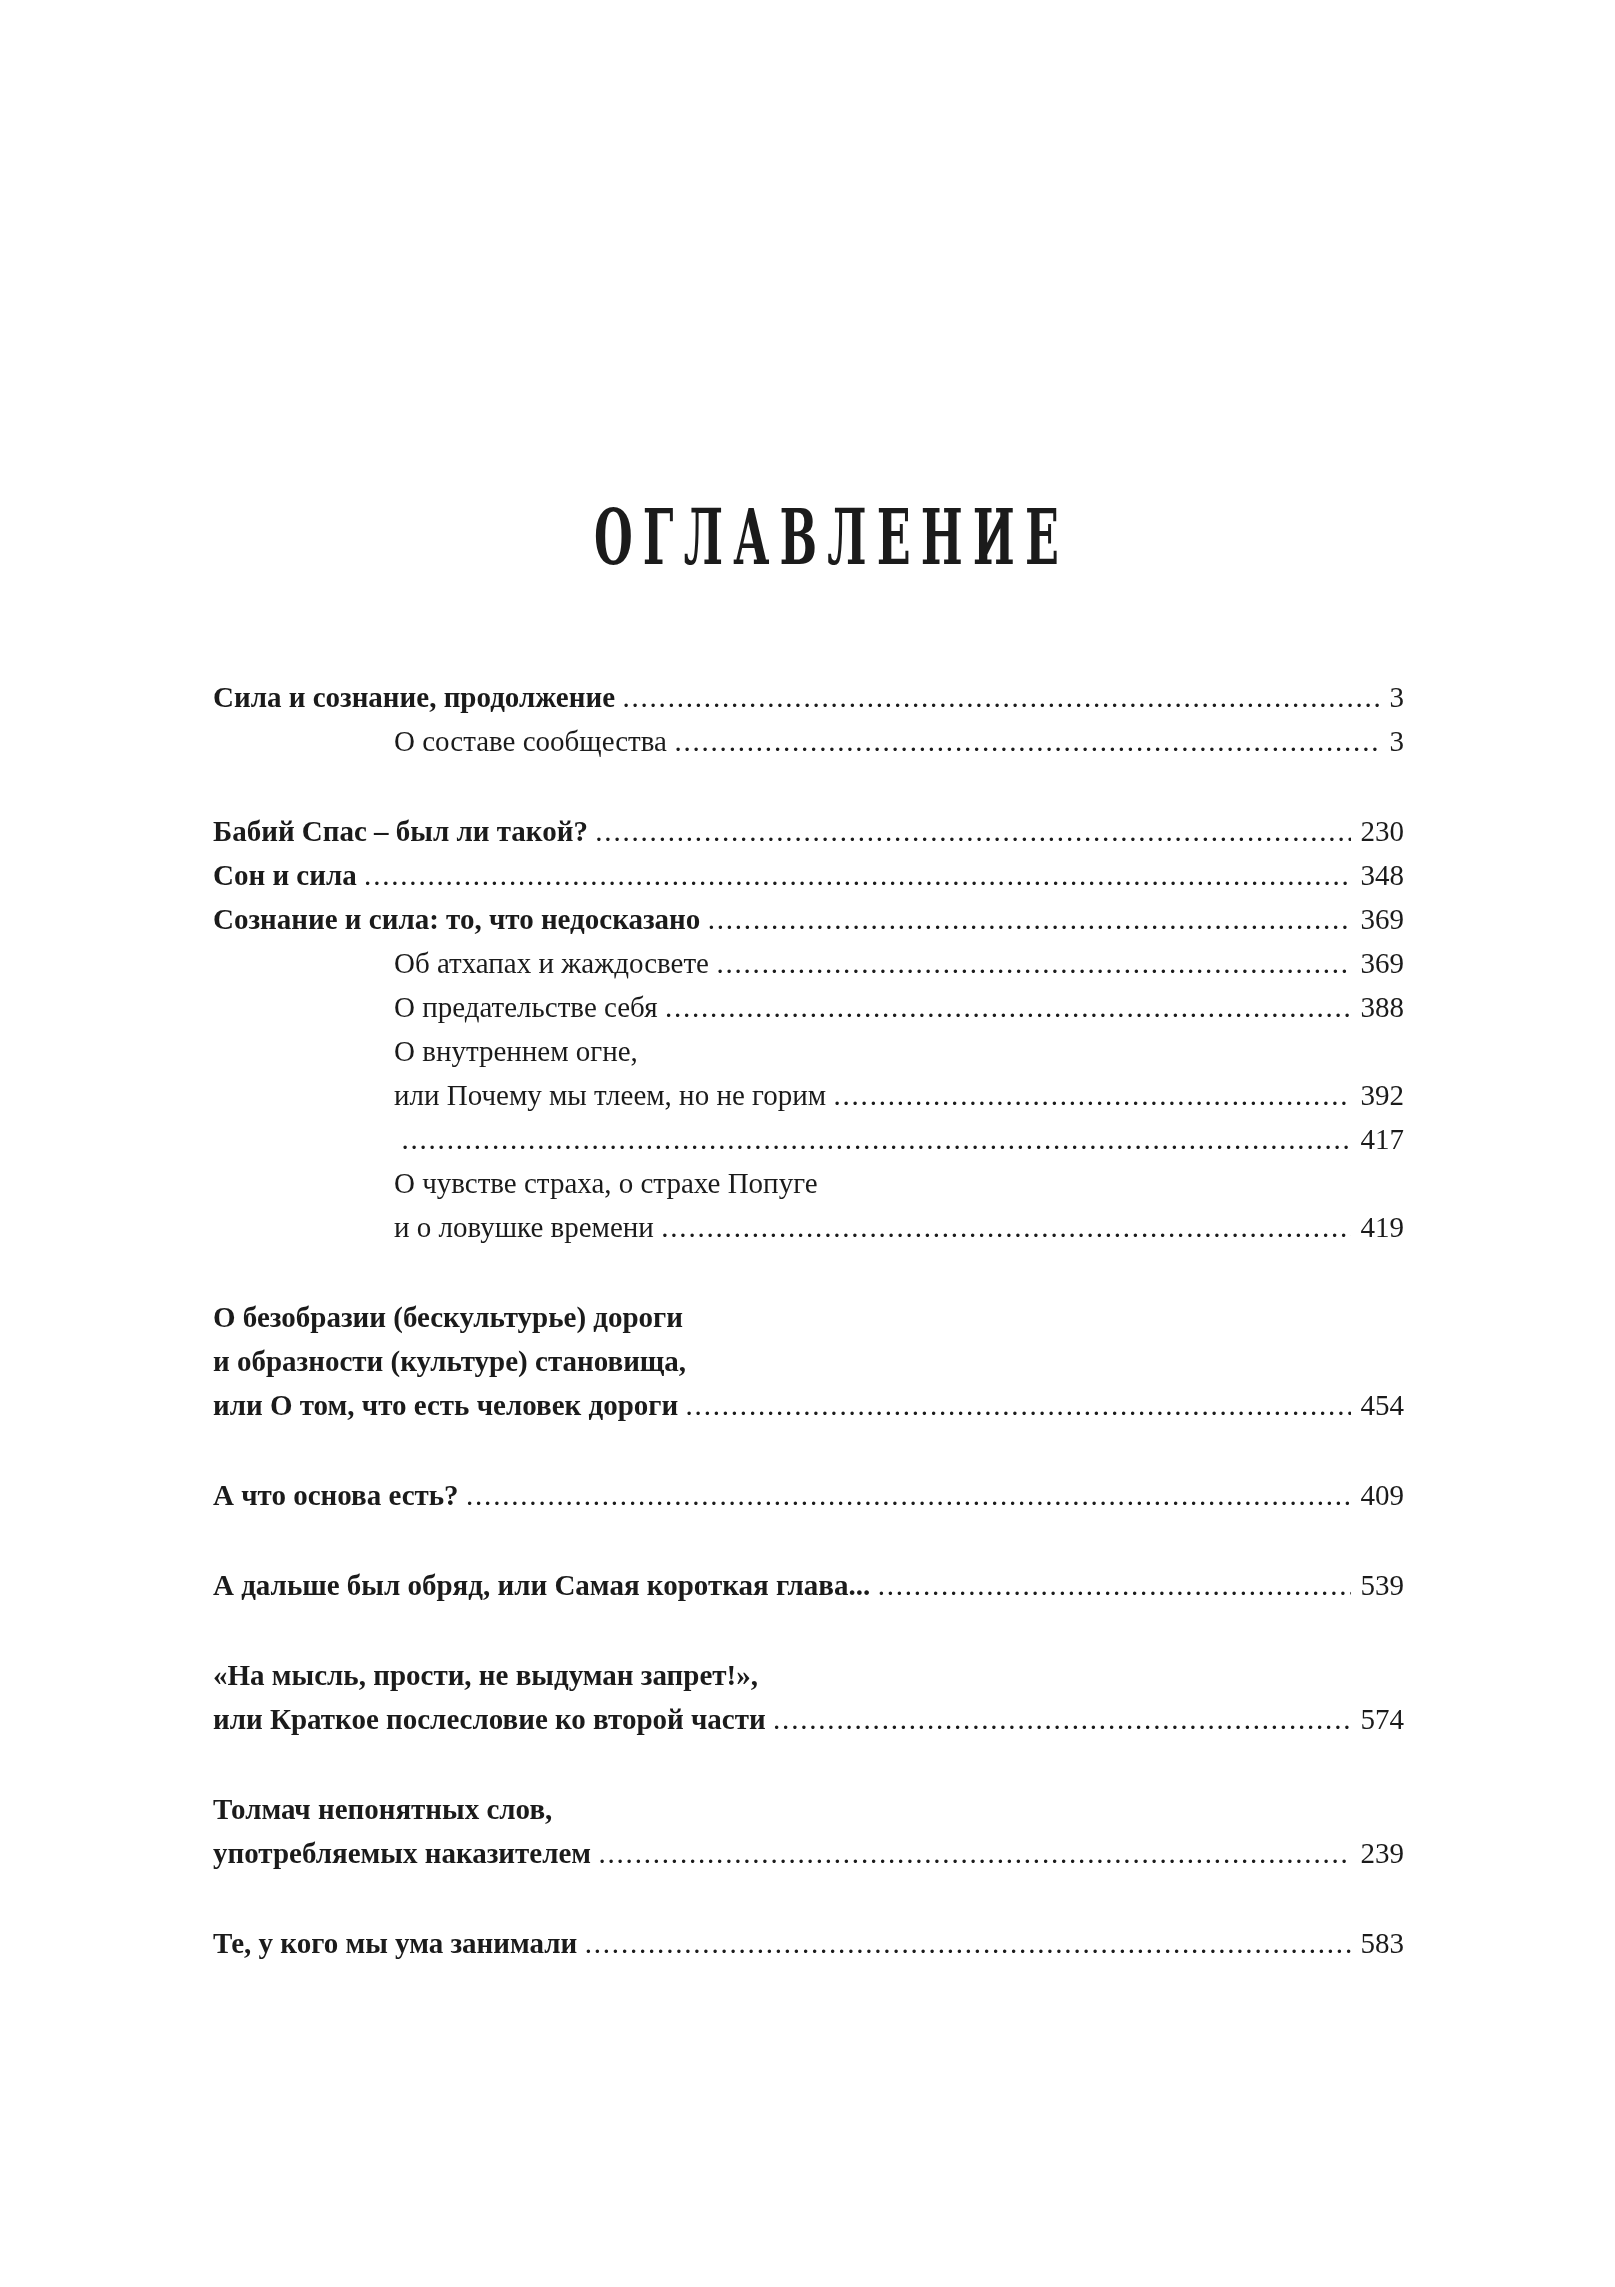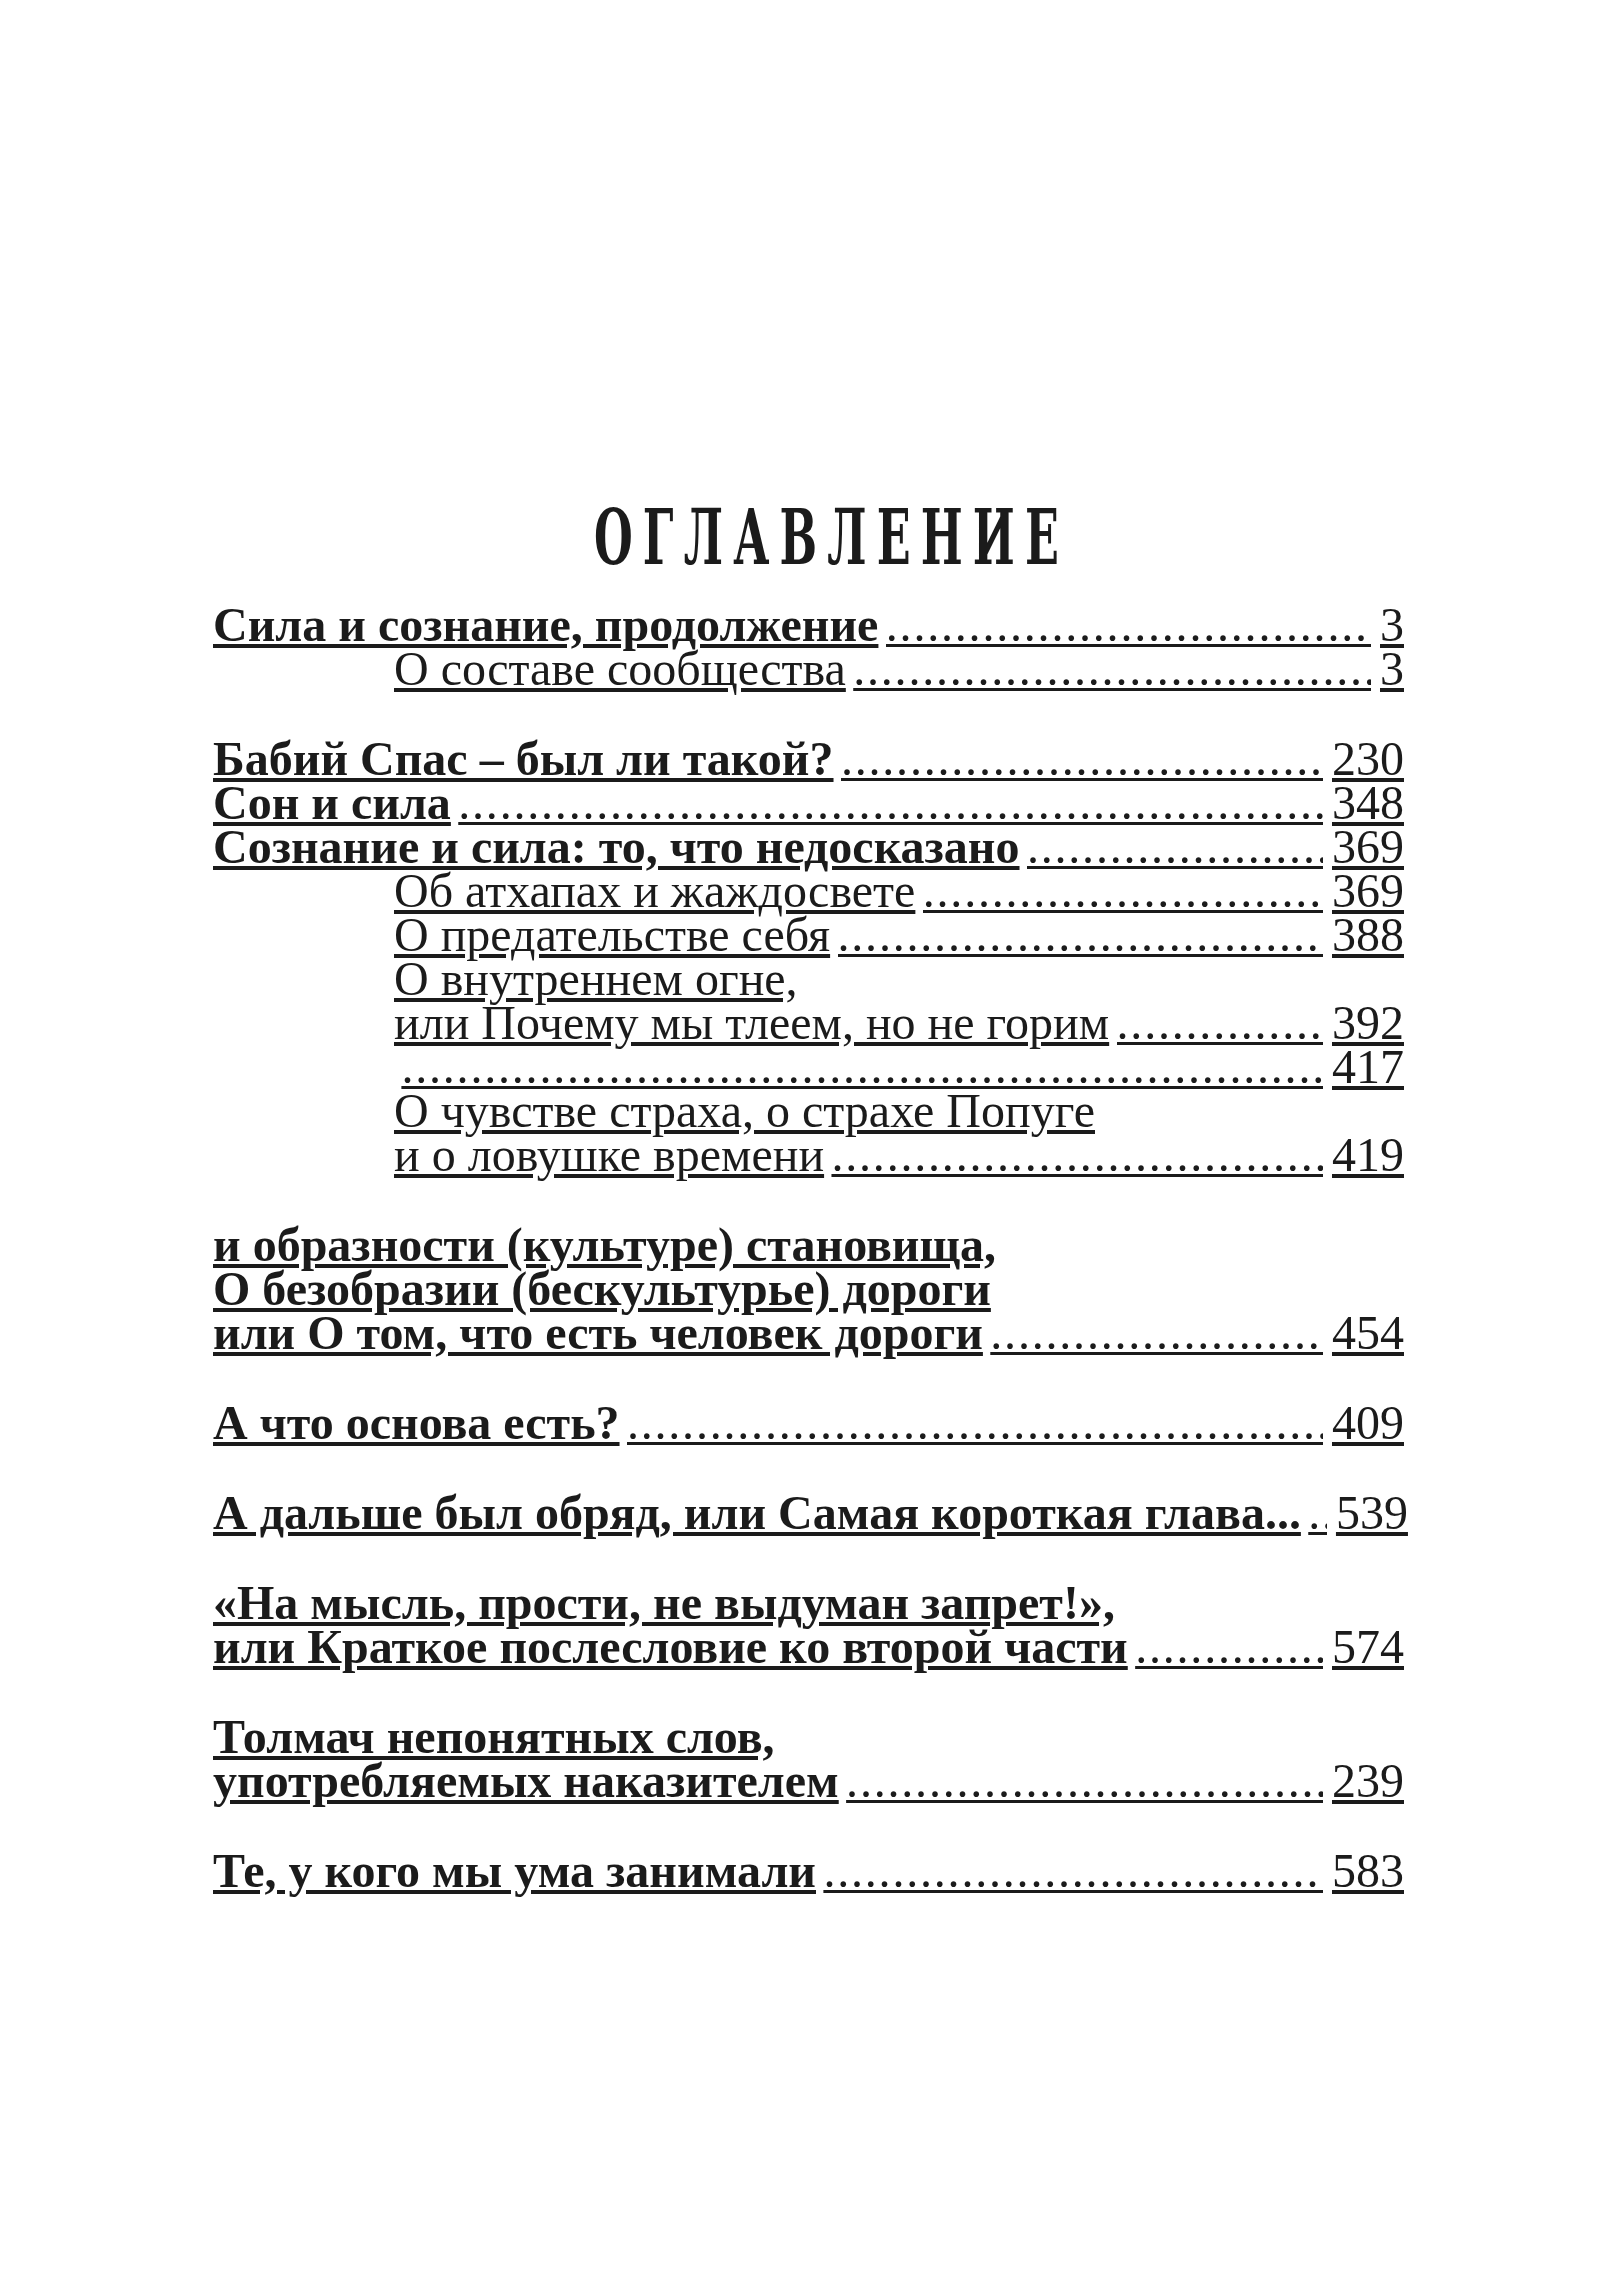--- a/index.html
+++ b/index.html
@@ -27,11 +27,10 @@
     white-space: nowrap;
   }
   .toc {
-    margin: 44px 0 0 189px;
+    margin: 116px 0 0 189px;
     width: 1191px;
-    font-size: 48px;
+    font-size: 29px;
     line-height: 44px;
-    text-decoration: underline;
   }
   .toc-entry { margin: 0; }
   .toc-entry.gap { margin-top: 46px; }

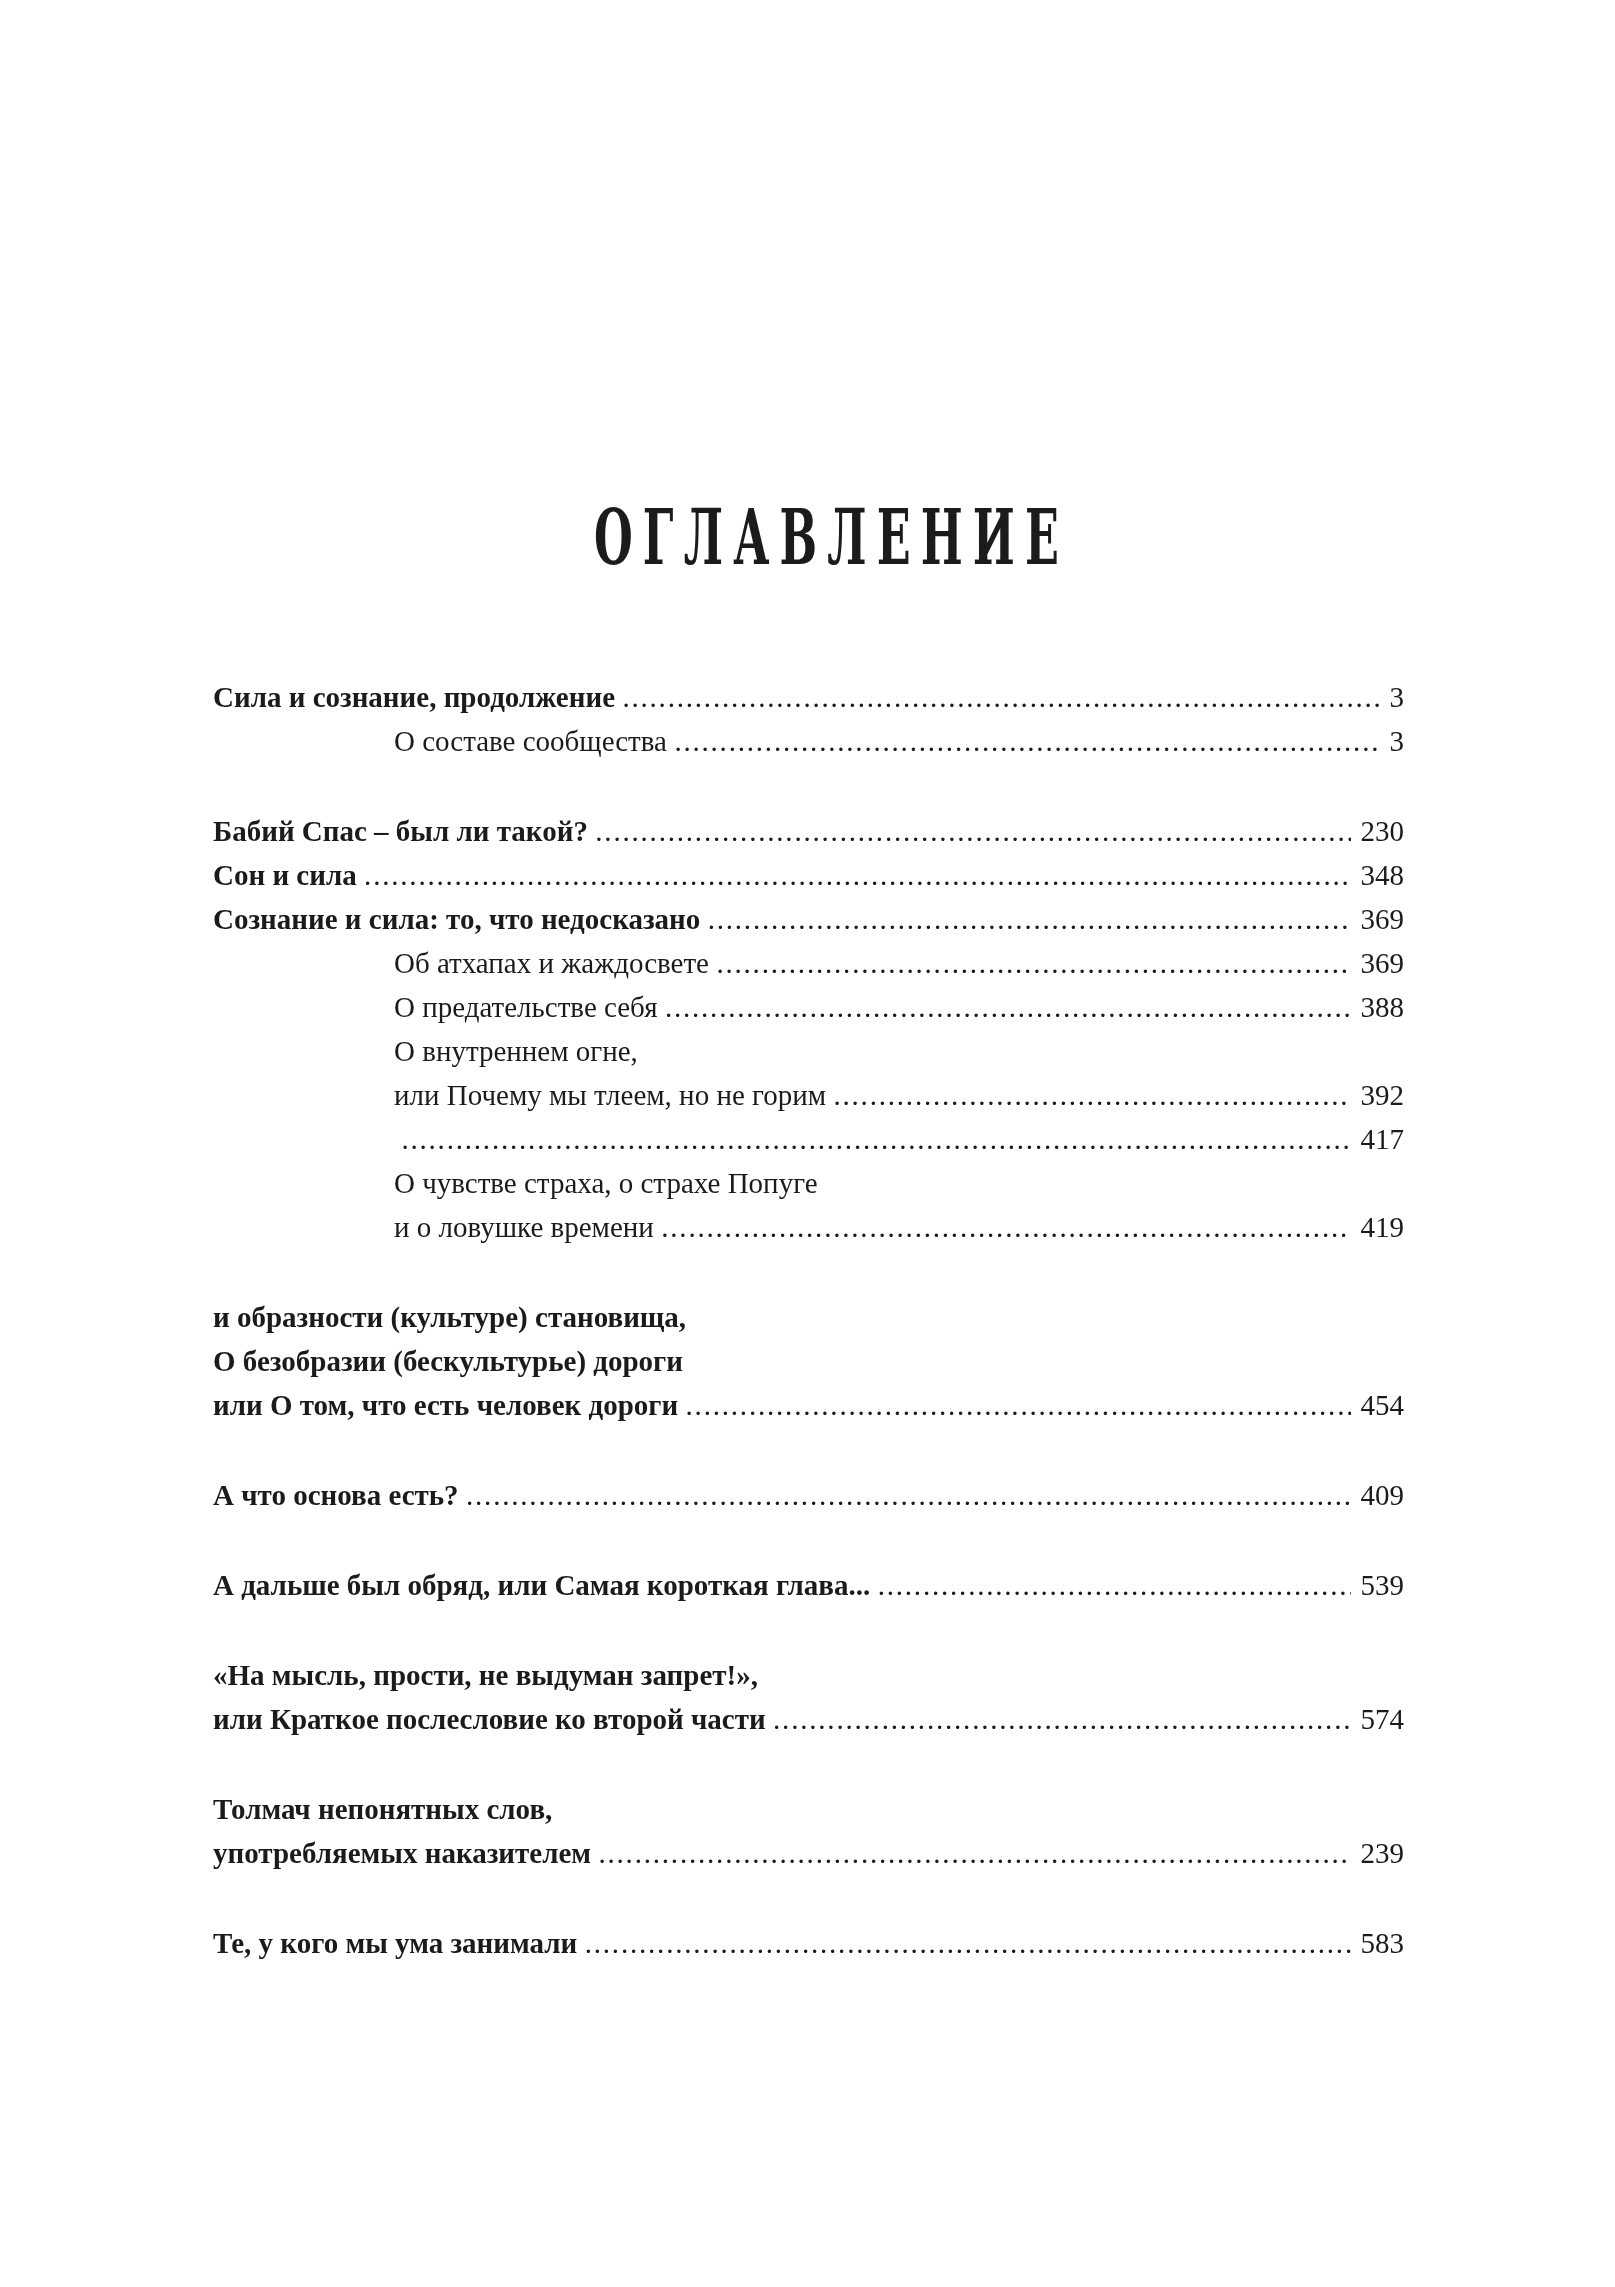--- a/index.html
+++ b/index.html
@@ -139,10 +139,10 @@
       </div>
       <div class="toc-entry gap">
         <div class="toc-line chapter">
-          <span class="toc-label">и образности (культуре) становища,</span>
+          <span class="toc-label">О безобразии (бескультурье) дороги</span>
         </div>
         <div class="toc-line chapter">
-          <span class="toc-label">О безобразии (бескультурье) дороги</span>
+          <span class="toc-label">и образности (культуре) становища,</span>
         </div>
         <div class="toc-line chapter">
           <span class="toc-label">или О том, что есть человек дороги</span>

